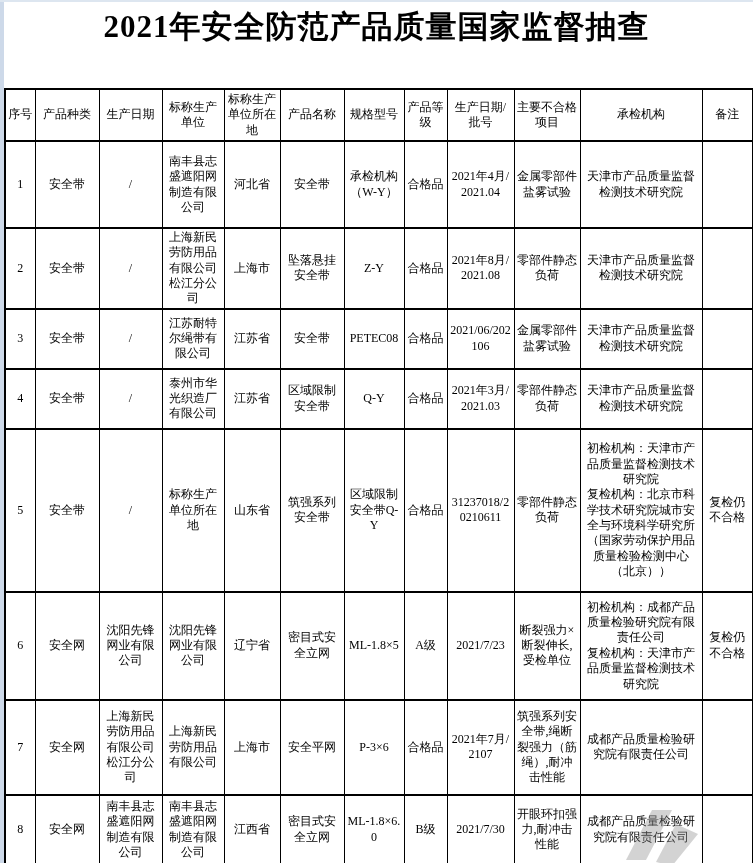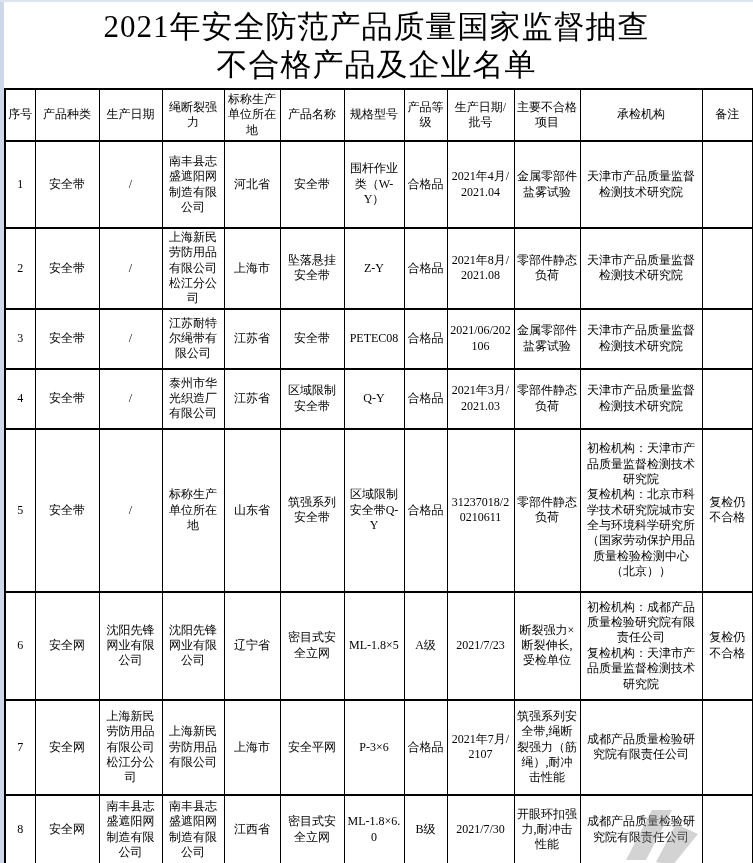--- a/index.html
+++ b/index.html
@@ -25,7 +25,7 @@
     font-size:31px;
     line-height:38px;
     letter-spacing:1px;
-    font-weight:400;
+    font-weight:700;
   }
   table.report {
     position:absolute; left:4px; top:88px;

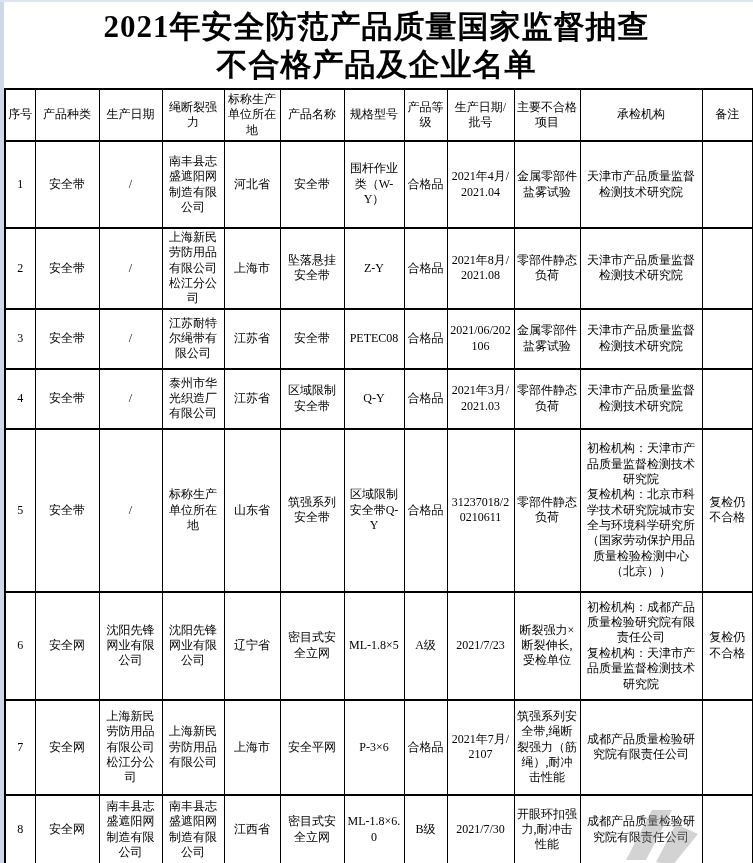--- a/index.html
+++ b/index.html
@@ -71,7 +71,6 @@
 
 <div class="title">
   <div>2021年安全防范产品质量国家监督抽查</div>
-  <div>不合格产品及企业名单</div>
 </div>
 
 <table class="report">

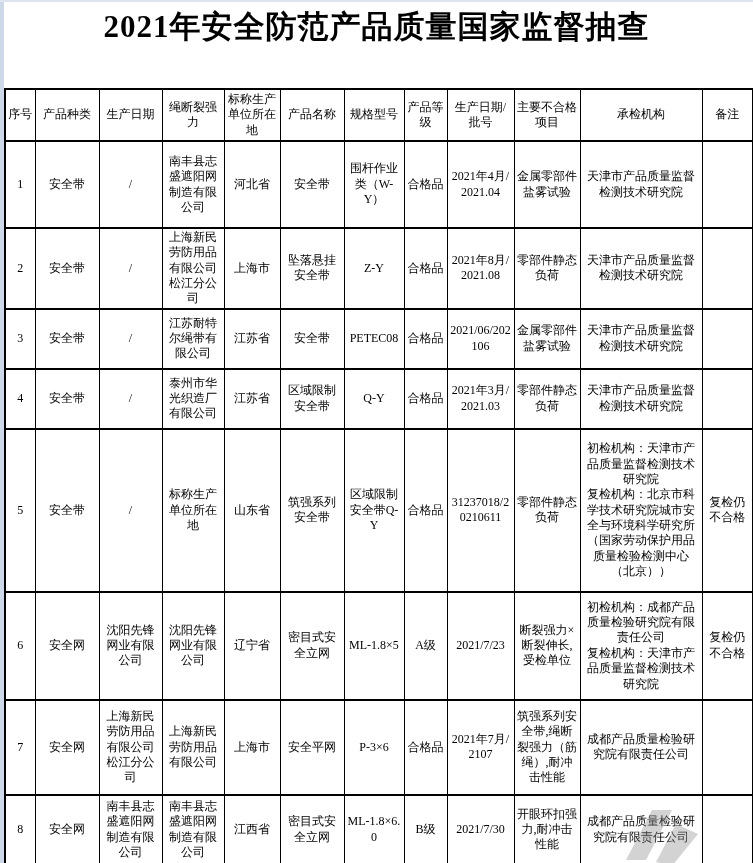--- a/index.html
+++ b/index.html
@@ -93,7 +93,7 @@
         <th>序号</th>
         <th>产品种类</th>
         <th>生产日期</th>
-        <th>绳断裂强力</th>
+        <th>标称生产单位</th>
         <th>标称生产单位所在地</th>
         <th>产品名称</th>
         <th>规格型号</th>

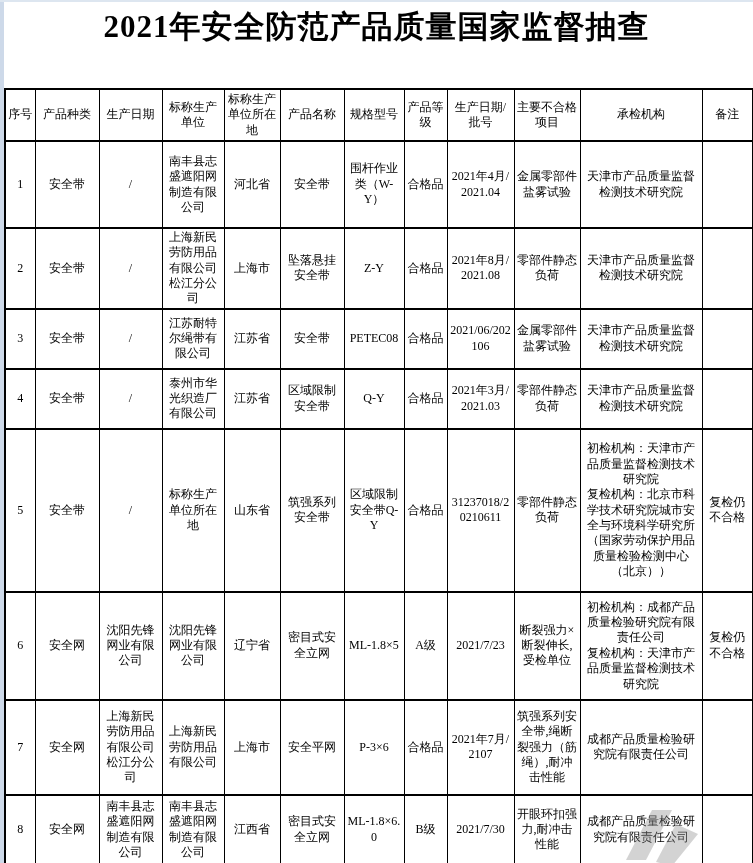--- a/index.html
+++ b/index.html
@@ -112,7 +112,7 @@
         <td>南丰县志盛遮阳网制造有限公司</td>
         <td>河北省</td>
         <td>安全带</td>
-        <td>围杆作业类（W-Y）</td>
+        <td>承检机构（W-Y）</td>
         <td>合格品</td>
         <td>2021年4月/2021.04</td>
         <td>金属零部件盐雾试验</td>

